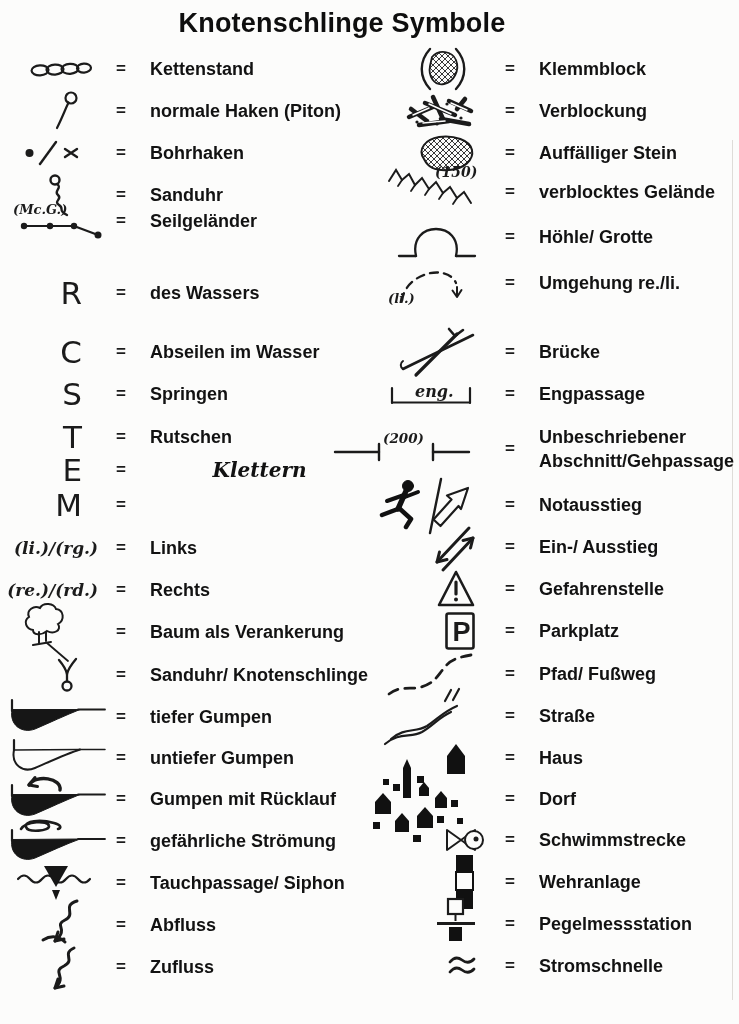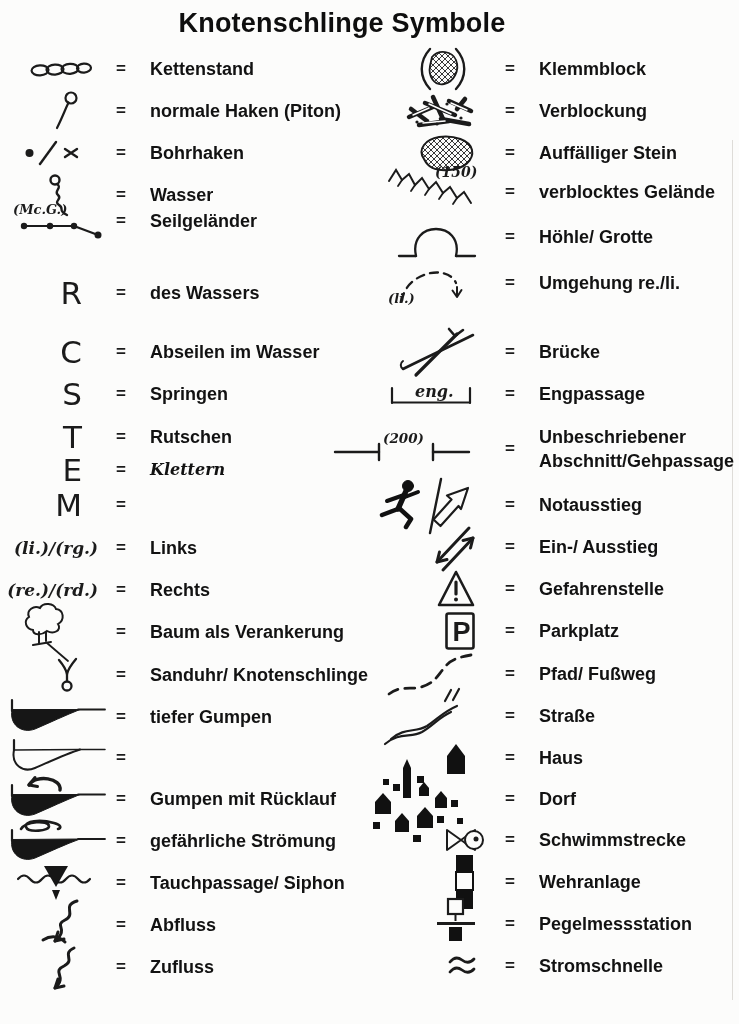--- a/index.html
+++ b/index.html
@@ -88,7 +88,7 @@
         </svg>
     </div>
     <div class="eq">=</div>
-    <div class="lbl">Wasser</div>
+    <div class="lbl">Sanduhr</div>
   </div>
 
   <div class="row" style="top:200px">

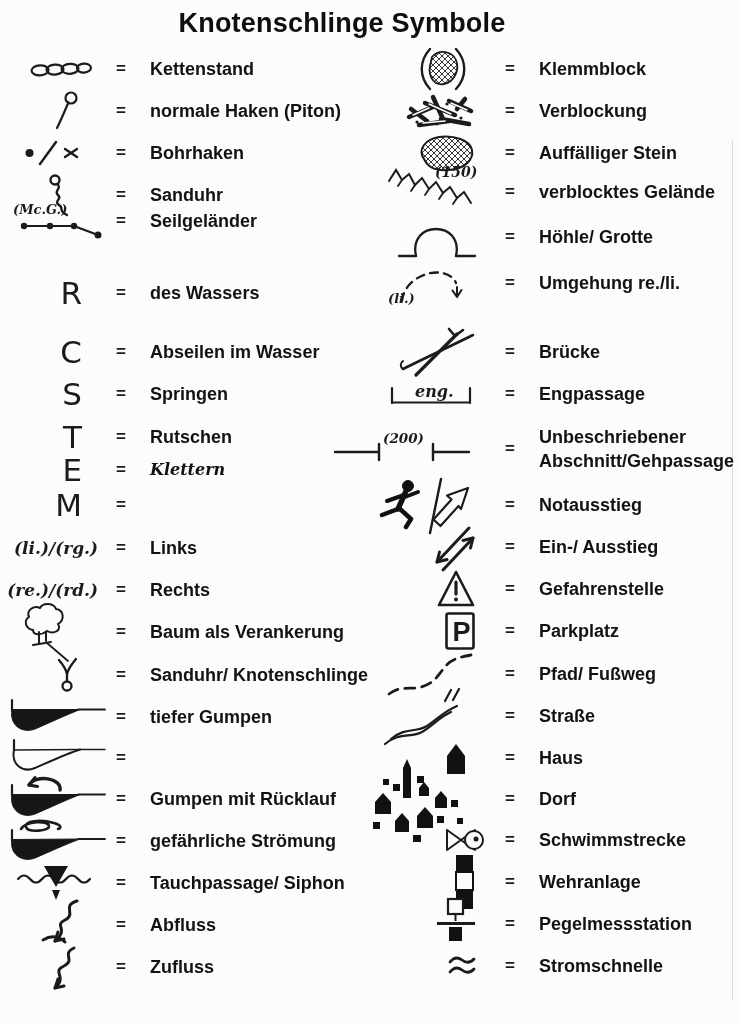--- a/index.html
+++ b/index.html
@@ -24,7 +24,7 @@
   .letter{font-family:"DejaVu Sans",sans-serif;font-size:31px;font-weight:500;color:#1b1b1b;line-height:1;}
   .hand{font-family:"DejaVu Serif",serif;font-style:italic;font-weight:bold;font-size:17px;
         white-space:nowrap;color:#1b1b1b;}
-  .hand-label{font-family:"DejaVu Serif",serif;font-style:italic;font-size:16px;}
+  .hand-label{font-family:"DejaVu Serif",serif;font-style:italic;font-size:20px;text-align:center;}
   .sym svg{overflow:visible;display:block;}
   .scan-edge{position:absolute;right:6px;top:140px;height:860px;width:1px;background:#dedcd8;}
 </style>

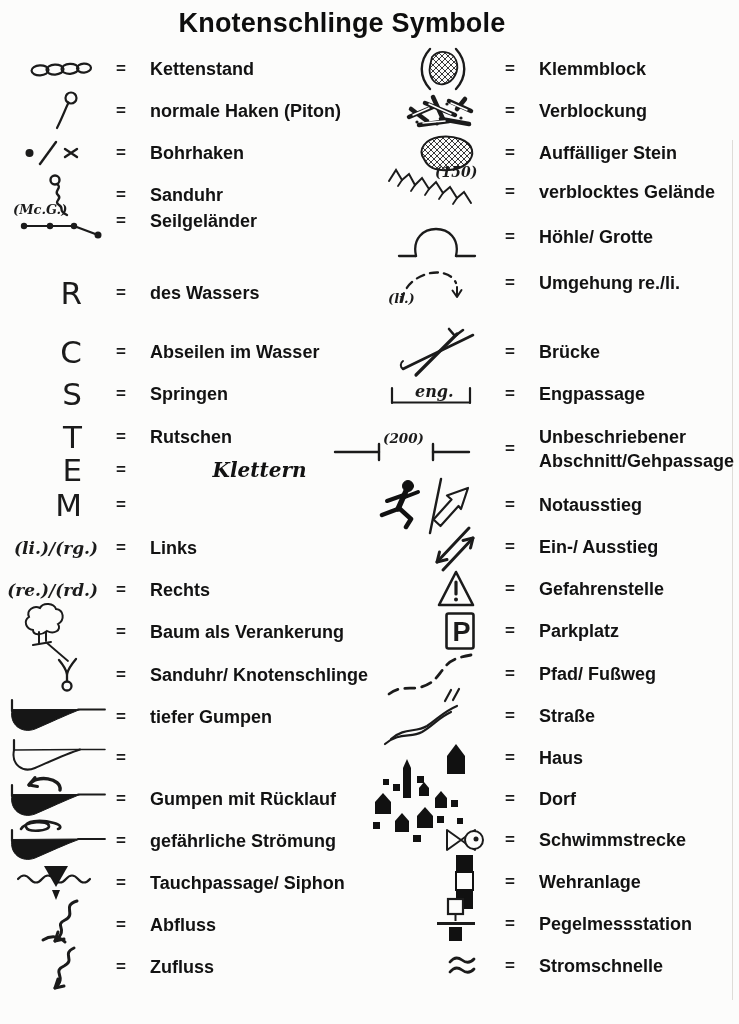--- a/index.html
+++ b/index.html
@@ -232,6 +232,7 @@
         </svg>
     </div>
     <div class="eq">=</div>
+    <div class="lbl">untiefer Gumpen</div>
   </div>
 
   <div class="row" style="top:778px">

